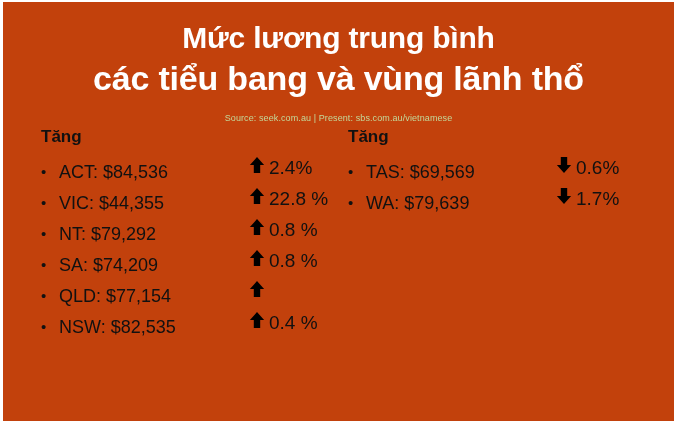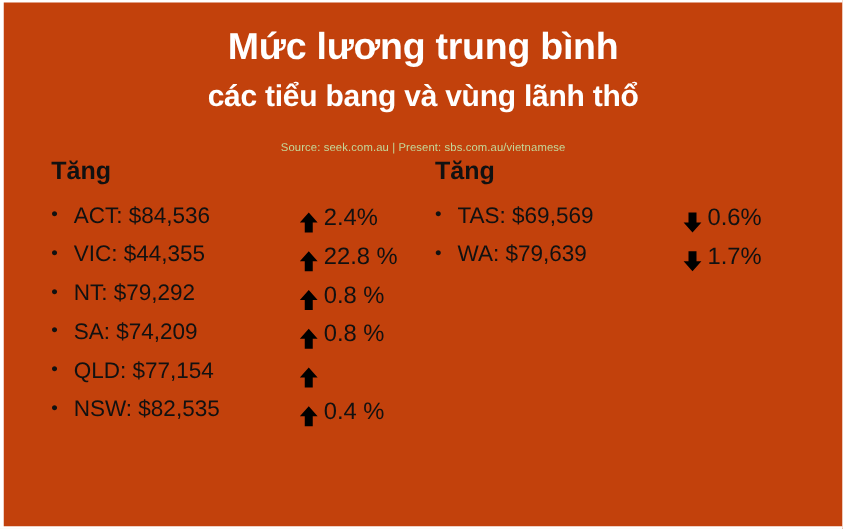--- a/index.html
+++ b/index.html
@@ -48,7 +48,7 @@
     white-space: nowrap;
   }
   .title-line.line2 {
-    font-size: 24px;
+    font-size: 34px;
   }
 
   .source-line {

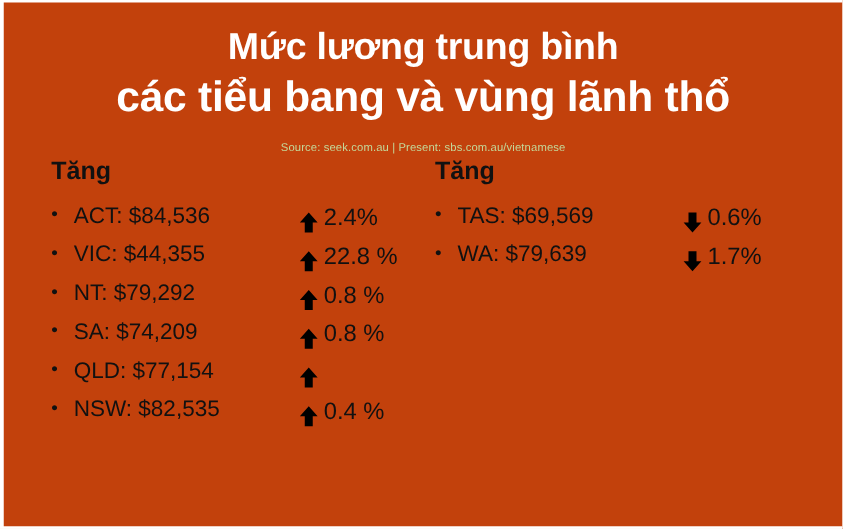--- a/index.html
+++ b/index.html
@@ -79,7 +79,7 @@
   .col-heading {
     color: #111111;
     font-weight: bold;
-    font-size: 20px;
+    font-size: 17px;
     line-height: 22px;
     margin: 0 0 8px 0;
     white-space: nowrap;

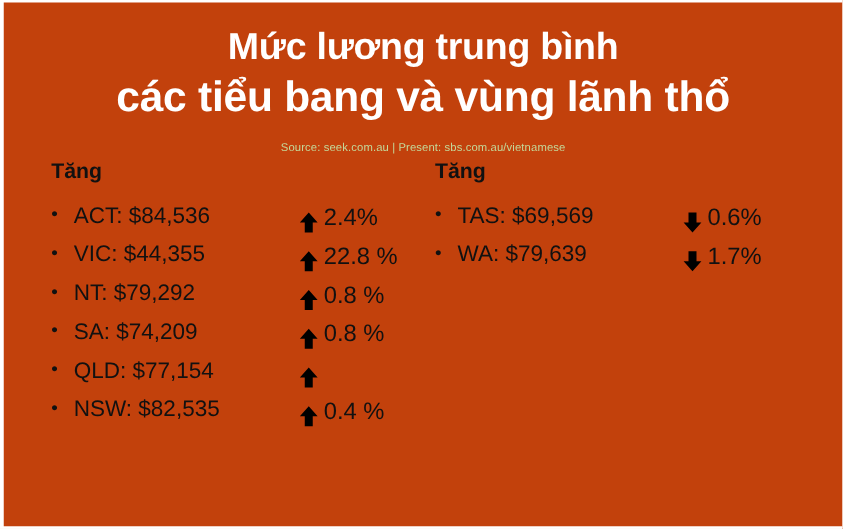--- a/index.html
+++ b/index.html
@@ -120,11 +120,11 @@
 
   .row-change {
     position: absolute;
-    left: 198px;
+    left: 208px;
     top: 0;
     height: 31px;
     display: flex;
-    align-items: flex-end;
+    align-items: flex-start;
     white-space: nowrap;
   }
 

